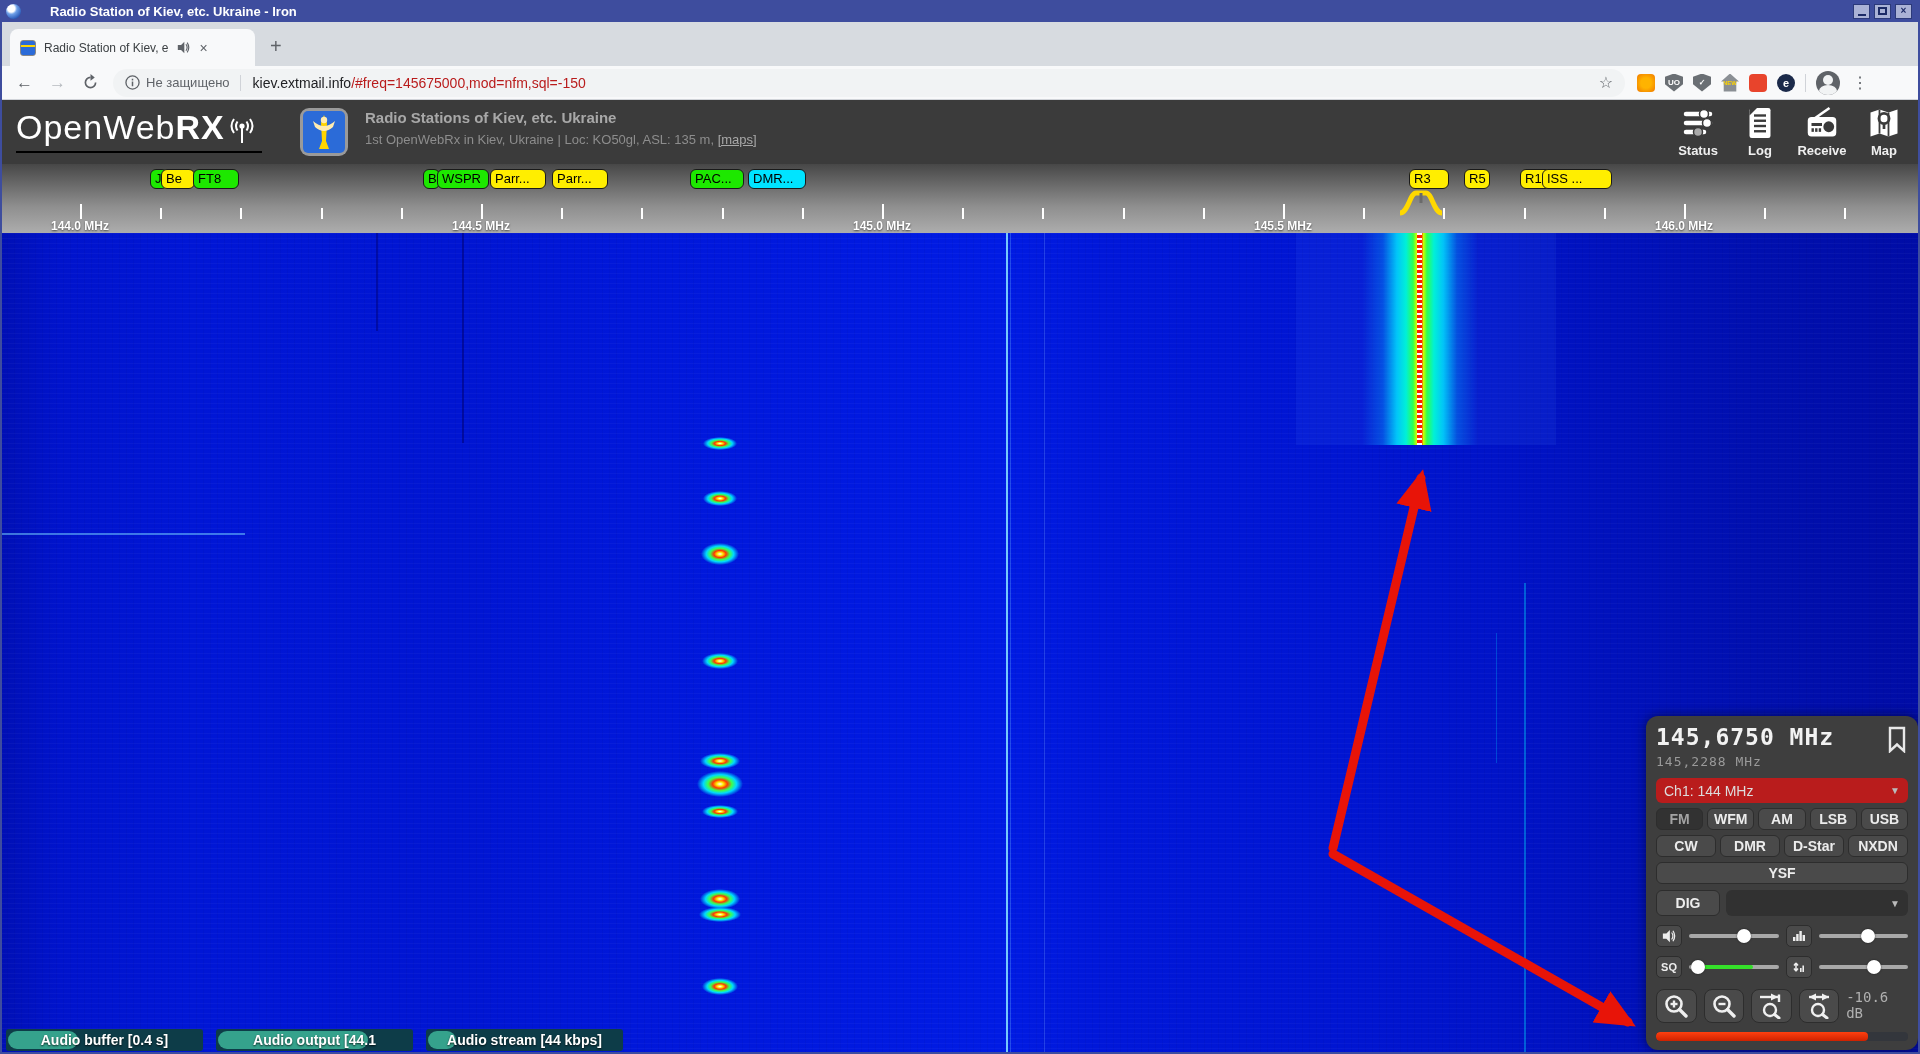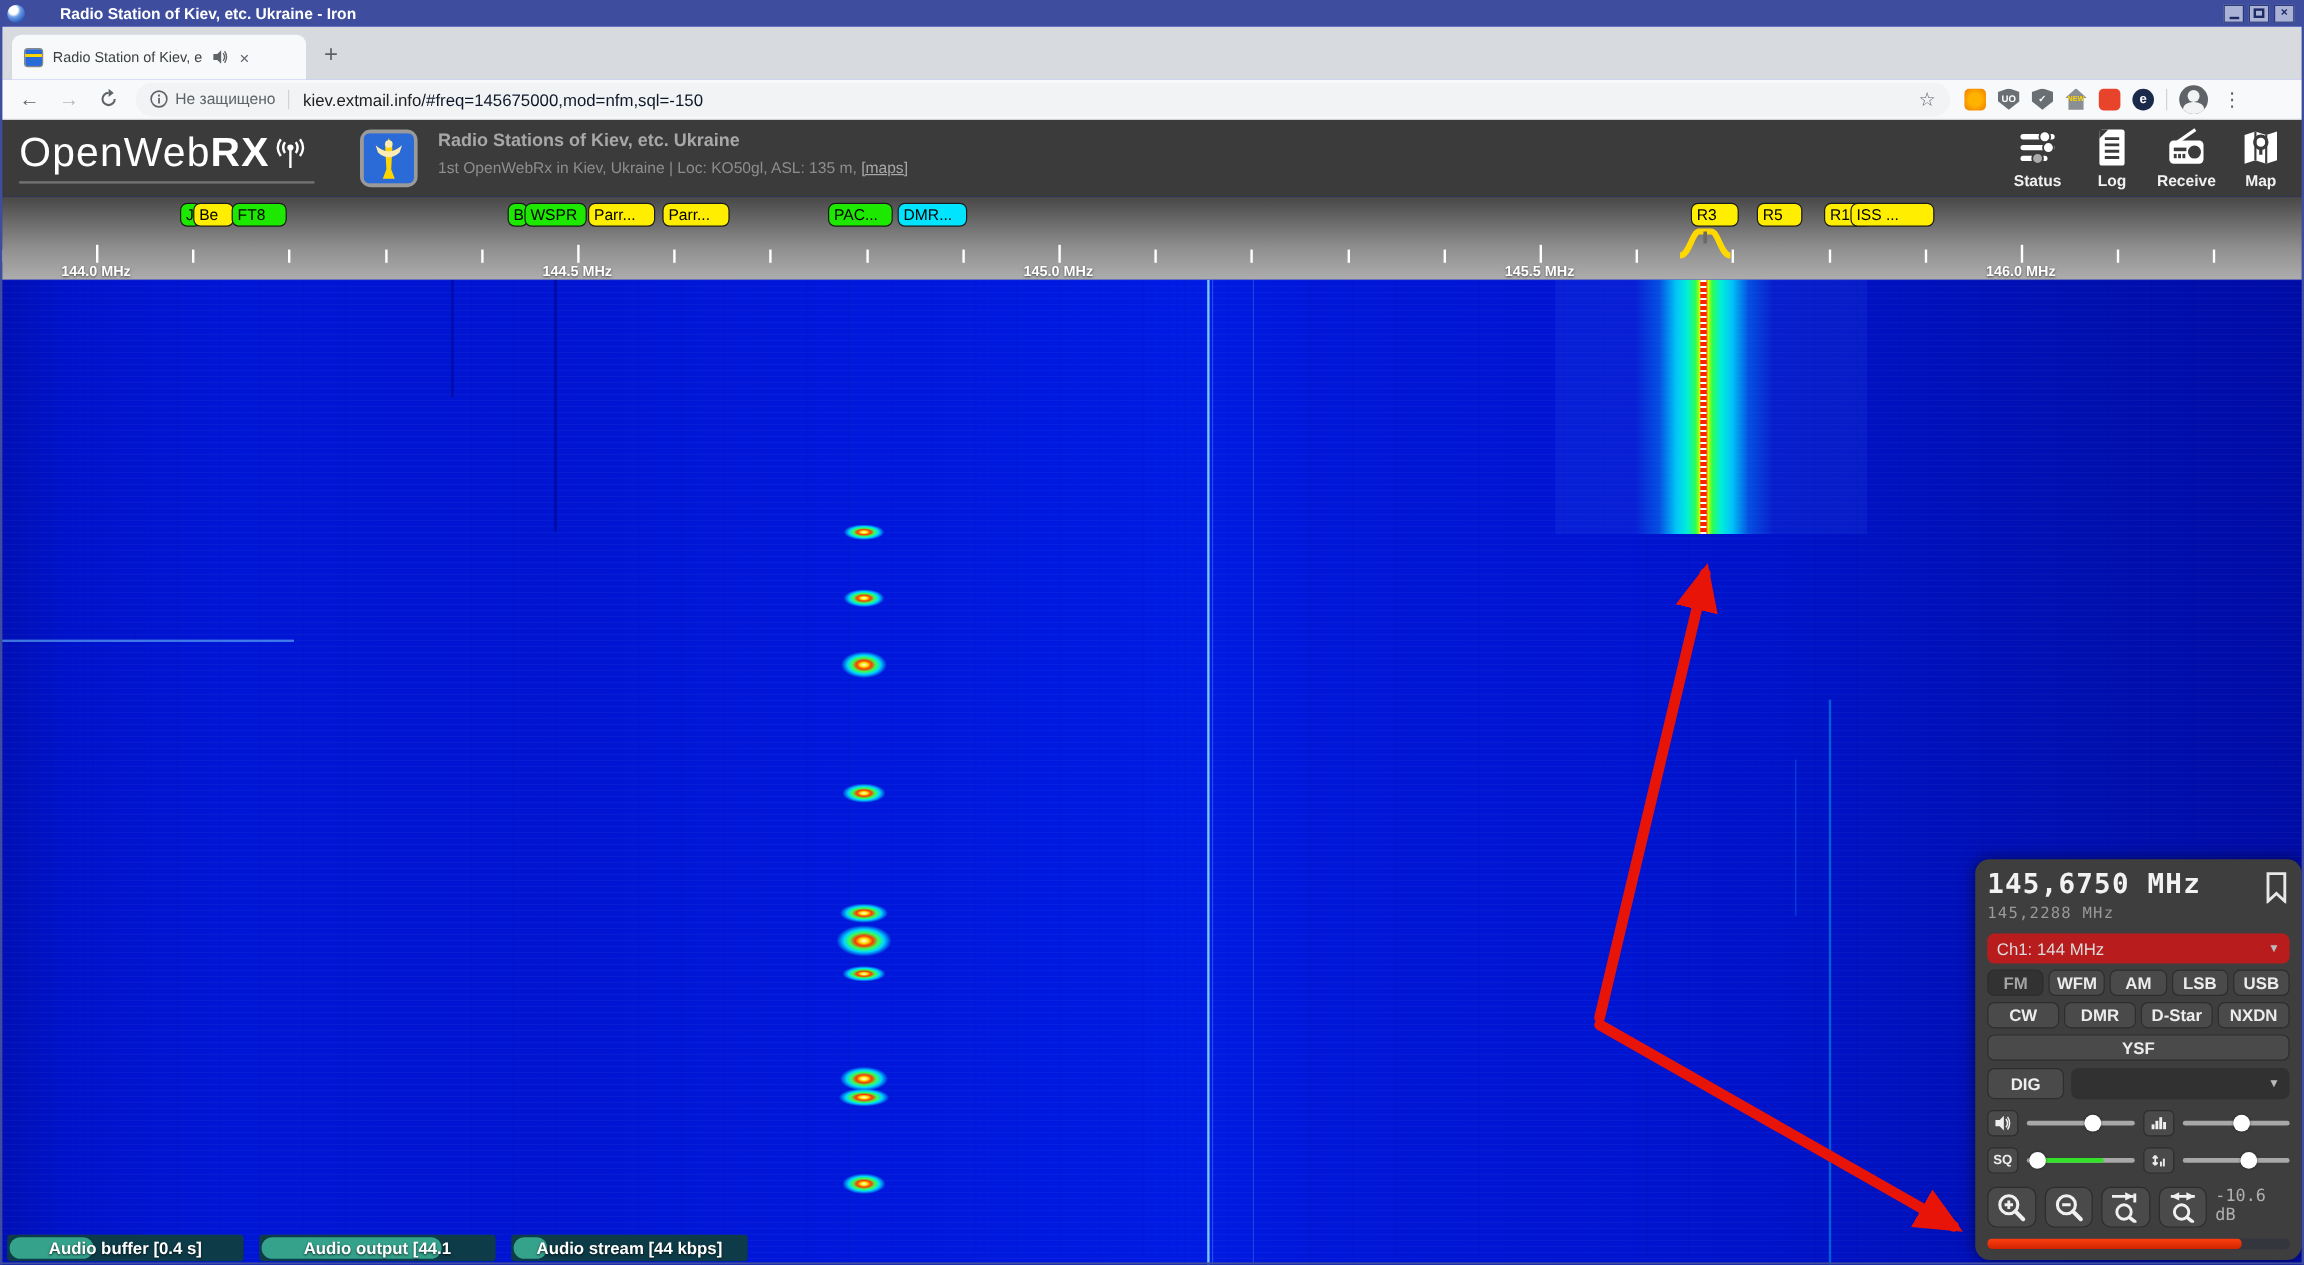--- a/index.html
+++ b/index.html
@@ -35,7 +35,7 @@
   .sec-text { color:#5f6368; font-size:13px; margin:0 10px 0 6px; }
   .url-div { width:1px; height:16px; background:#d0d3d8; margin-right:12px; }
   .url-domain { color:#202124; }
-  .url-path { color:#0f172a;text-align:center; }
+  .url-path { color:#b91c1c;text-align:center; }
   .url-star { margin-left:auto; color:#5f6368; font-size:16px; }
   .ext-tray { display:flex; align-items:center; gap:10px; margin-left:12px; }
   .ext { width:18px; height:18px; display:flex; align-items:center; justify-content:center; font-size:8px; font-weight:bold; color:#fff; }

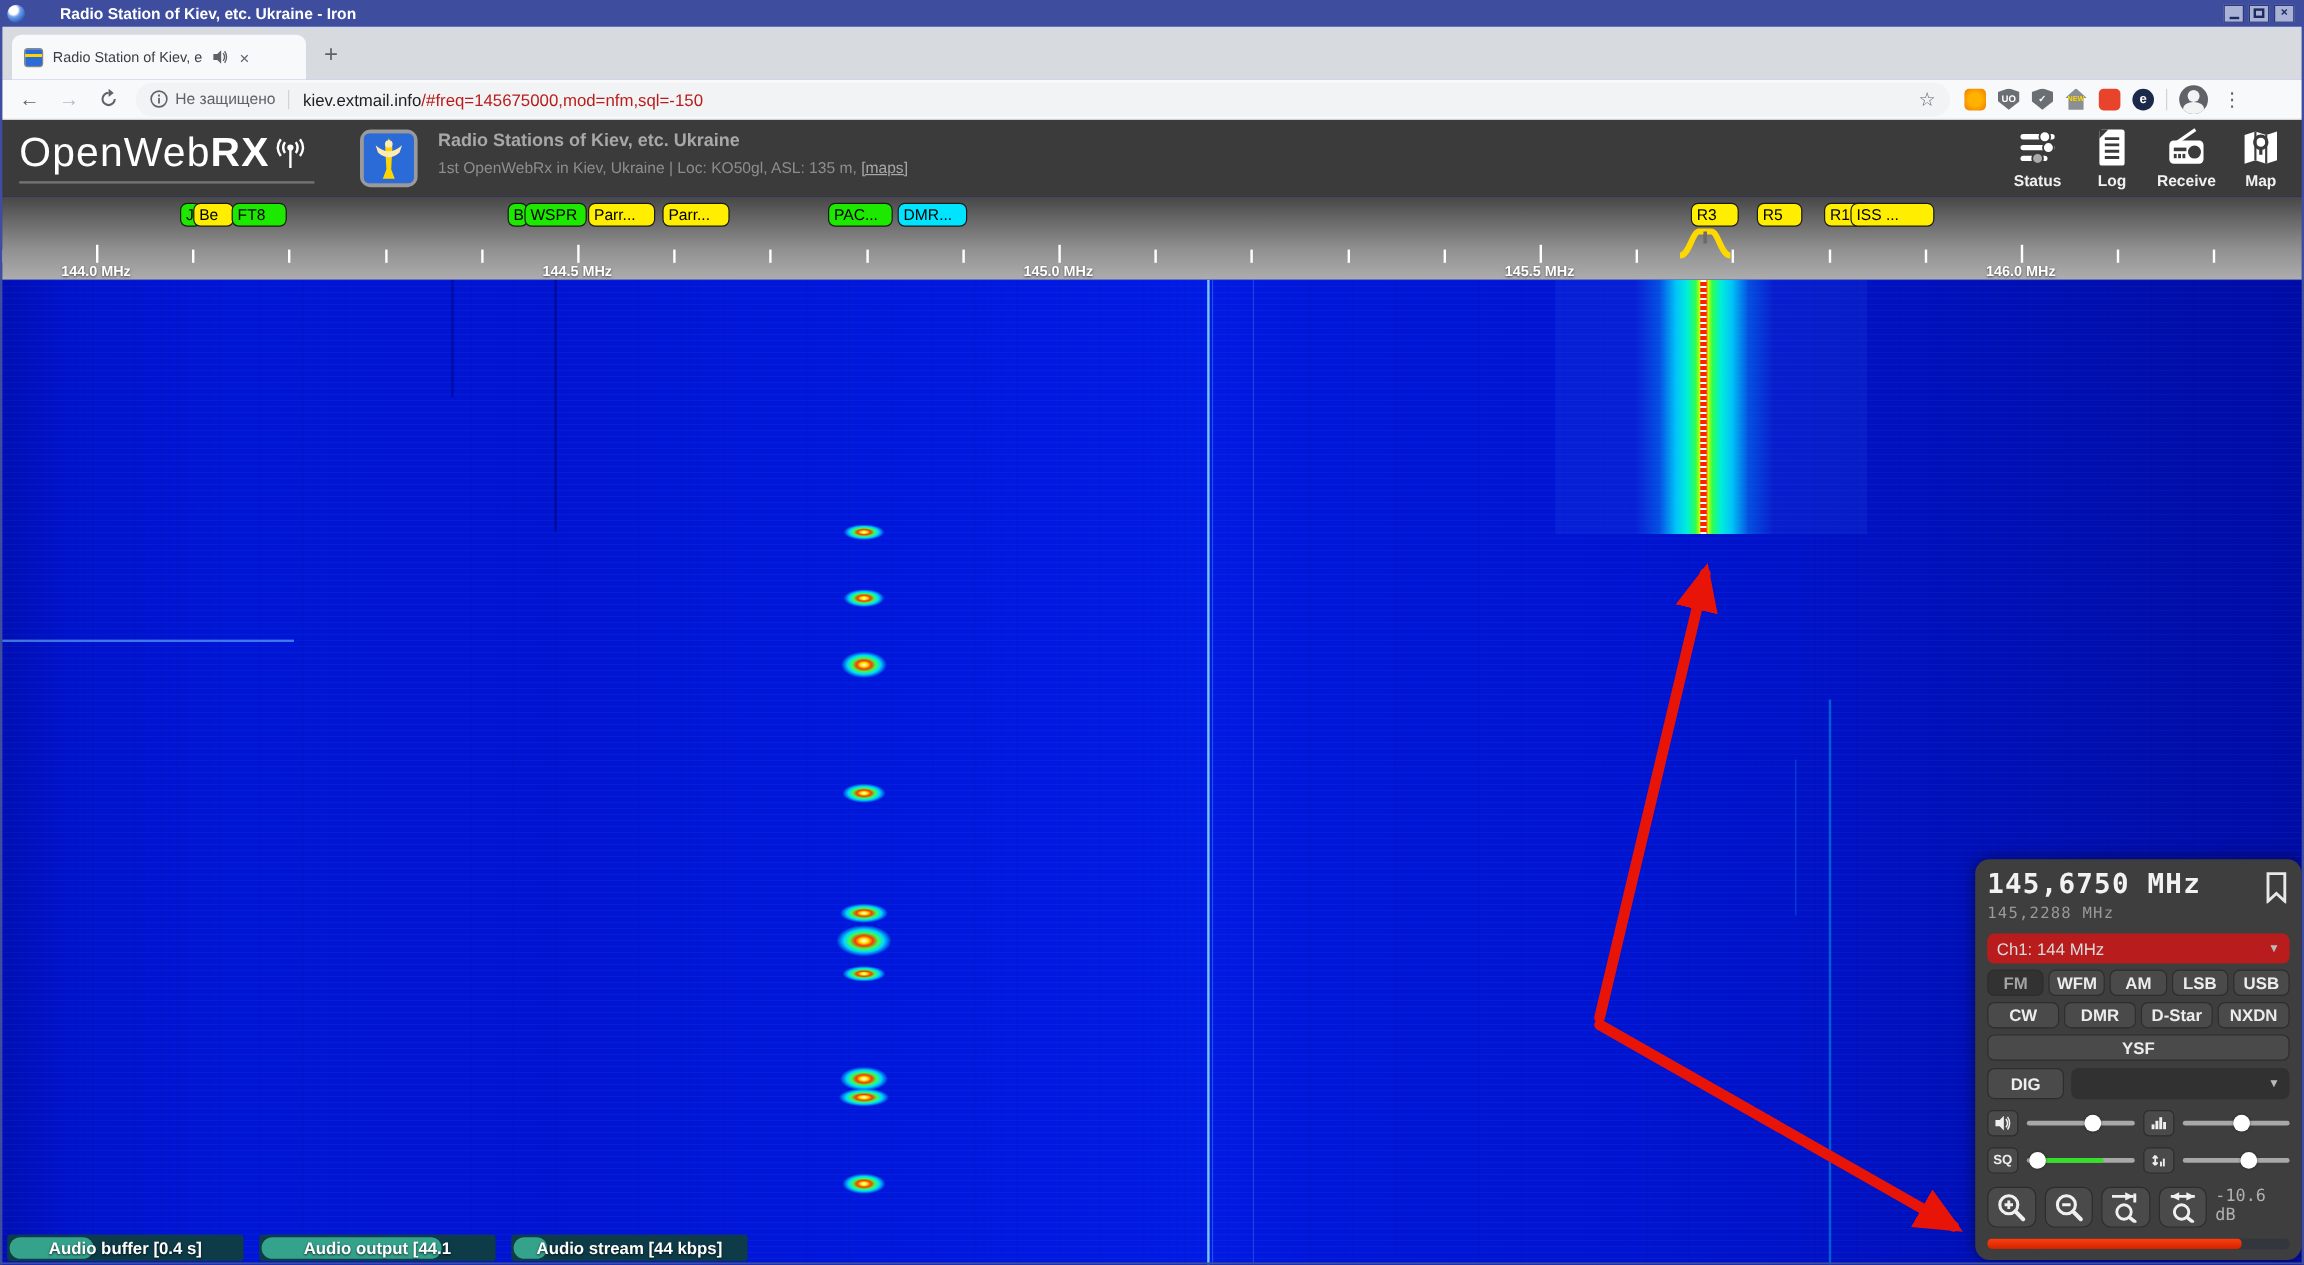--- a/index.html
+++ b/index.html
@@ -53,7 +53,7 @@
   
   .owrx-header { position:absolute; left:0; top:100px; width:1920px; height:64px; background:#3b3b3b; z-index:20; }
   .owrx-logo { position:absolute; left:16px; top:8px; color:#fff; font-size:34px; letter-spacing:1px;
-    border-bottom:2px solid #737373; padding:0 6px 4px 0; display:flex; align-items:center; }
+    border-bottom:2px solid #000000; padding:0 6px 4px 0; display:flex; align-items:flex-end; }
   .owrx-logo b { font-weight:bold; }
   .rx-avatar { position:absolute; left:300px; top:8px; width:48px; height:48px; background:#9a9a9a; border-radius:9px; padding:3px; }
   .rx-avatar svg { display:block; border-radius:5px; }

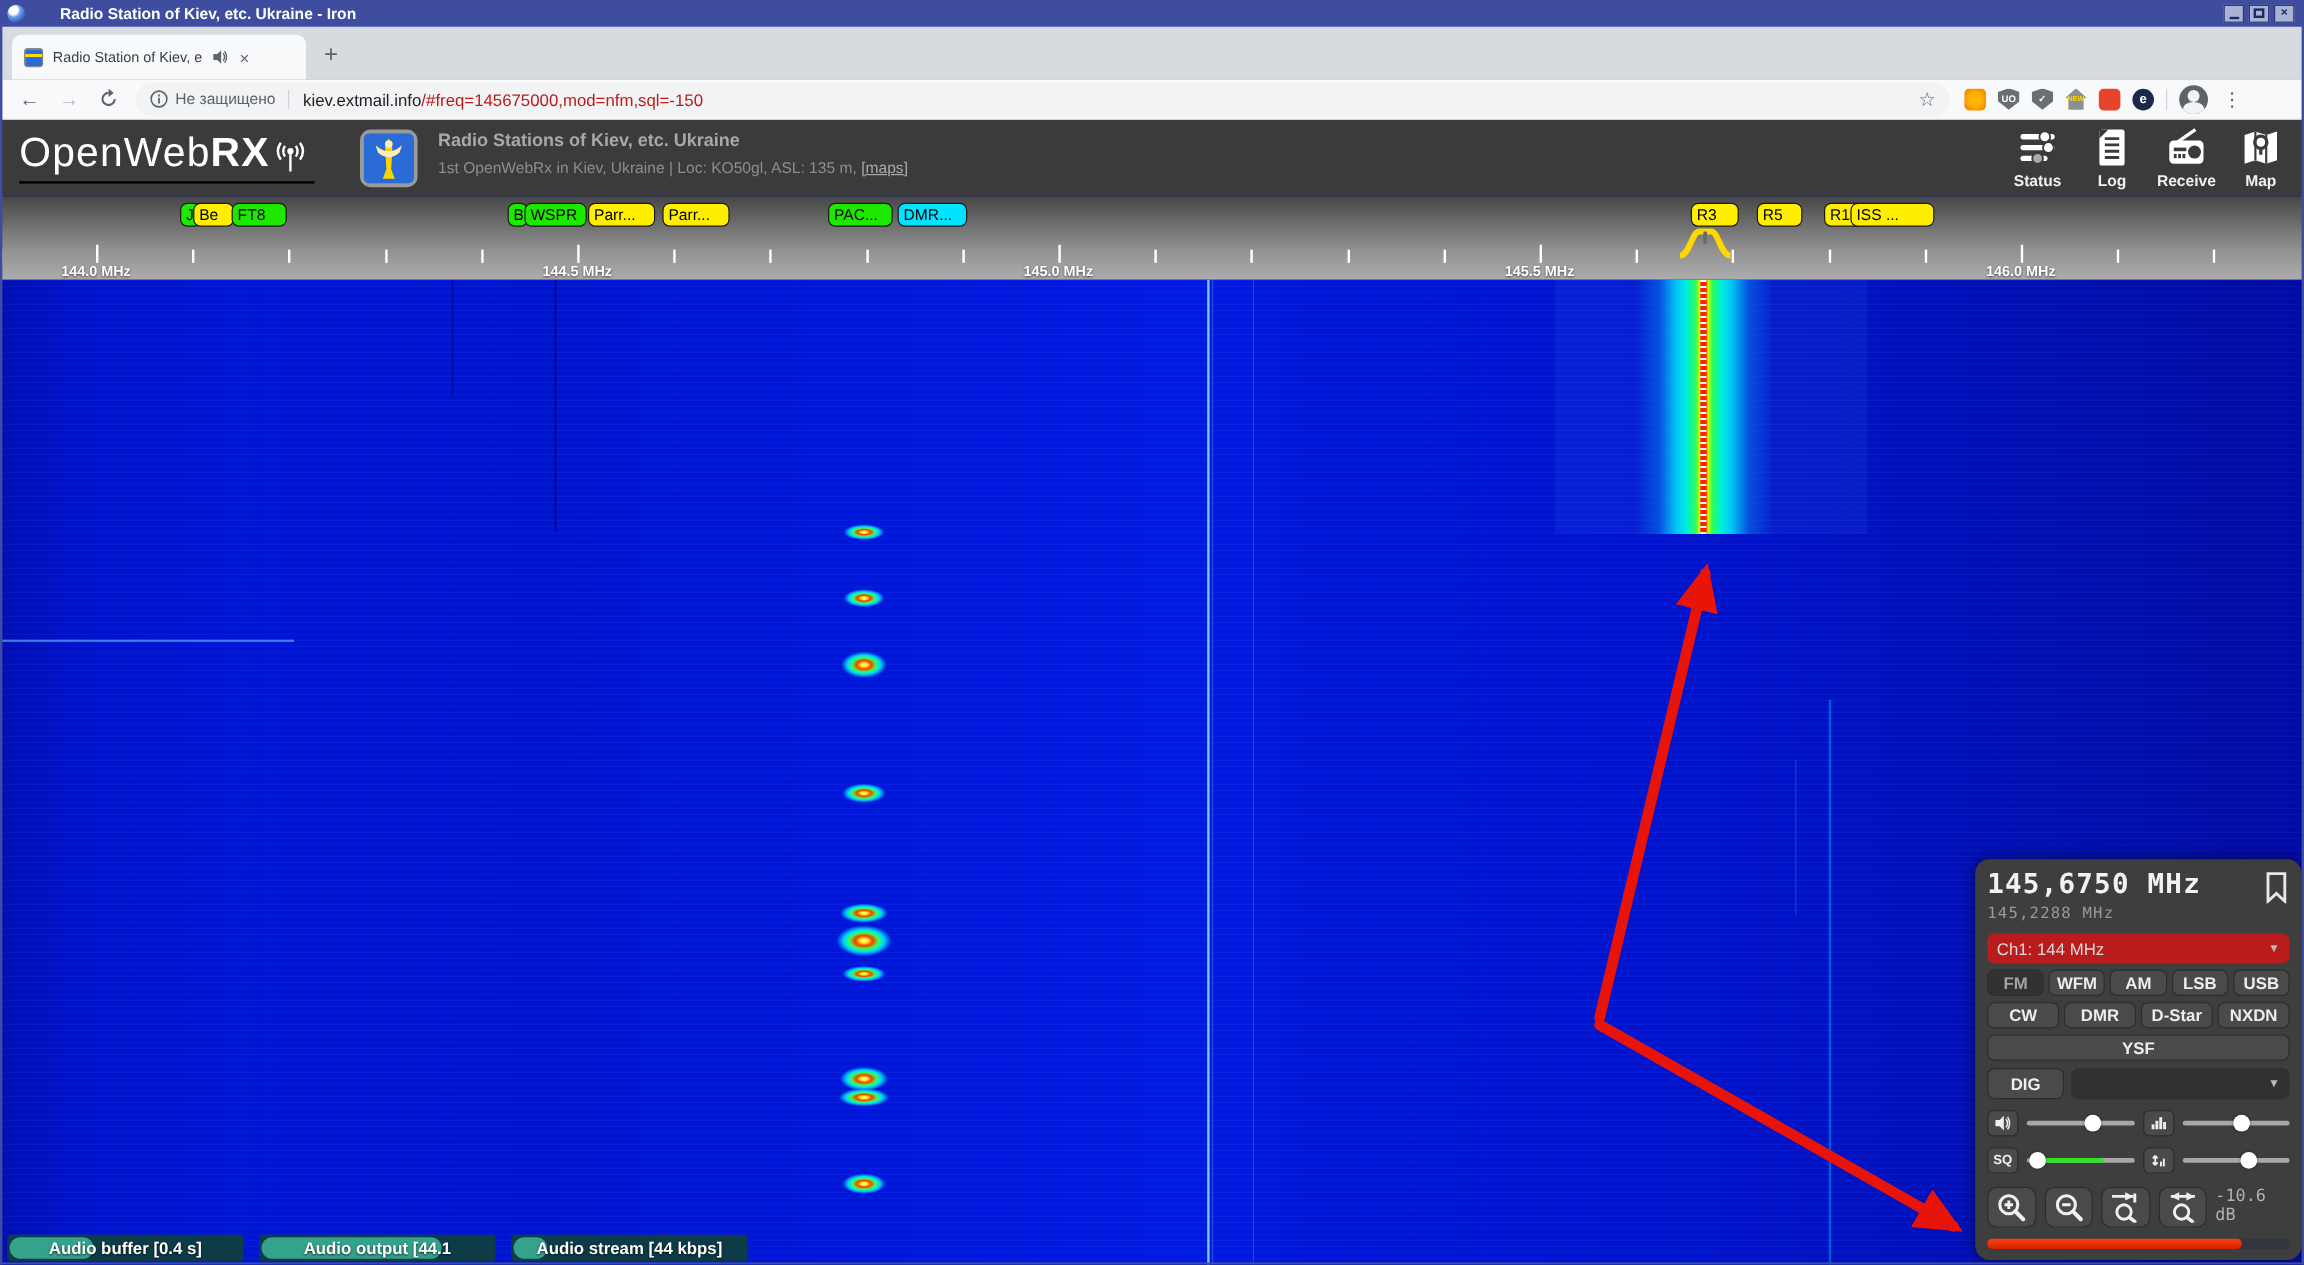--- a/index.html
+++ b/index.html
@@ -326,7 +326,7 @@
       <div class="bm bm-green" style="left: 690px; width: 54px; --c: rgb(29, 232, 0);">PAC...</div>
       <div class="bm bm-cyan" style="left: 748px; width: 58px; --c: rgb(0, 228, 255);">DMR...</div>
       <div class="bm bm-yellow" style="left: 1409px; width: 40px; --c: rgb(255, 238, 0);">R3</div>
-      <div class="bm bm-yellow" style="left: 1464px; width: 38px; --c: rgb(255, 238, 0);">R5</div>
+      <div class="bm bm-yellow" style="left: 1464px; width: 26px; --c: rgb(255, 238, 0);">R5</div>
       <div class="bm bm-yellow" style="left: 1520px; width: 40px; --c: rgb(255, 238, 0);">R1</div>
       <div class="bm bm-yellow" style="left: 1542px; width: 70px; --c: rgb(255, 238, 0);">ISS ...</div>
     </div>

